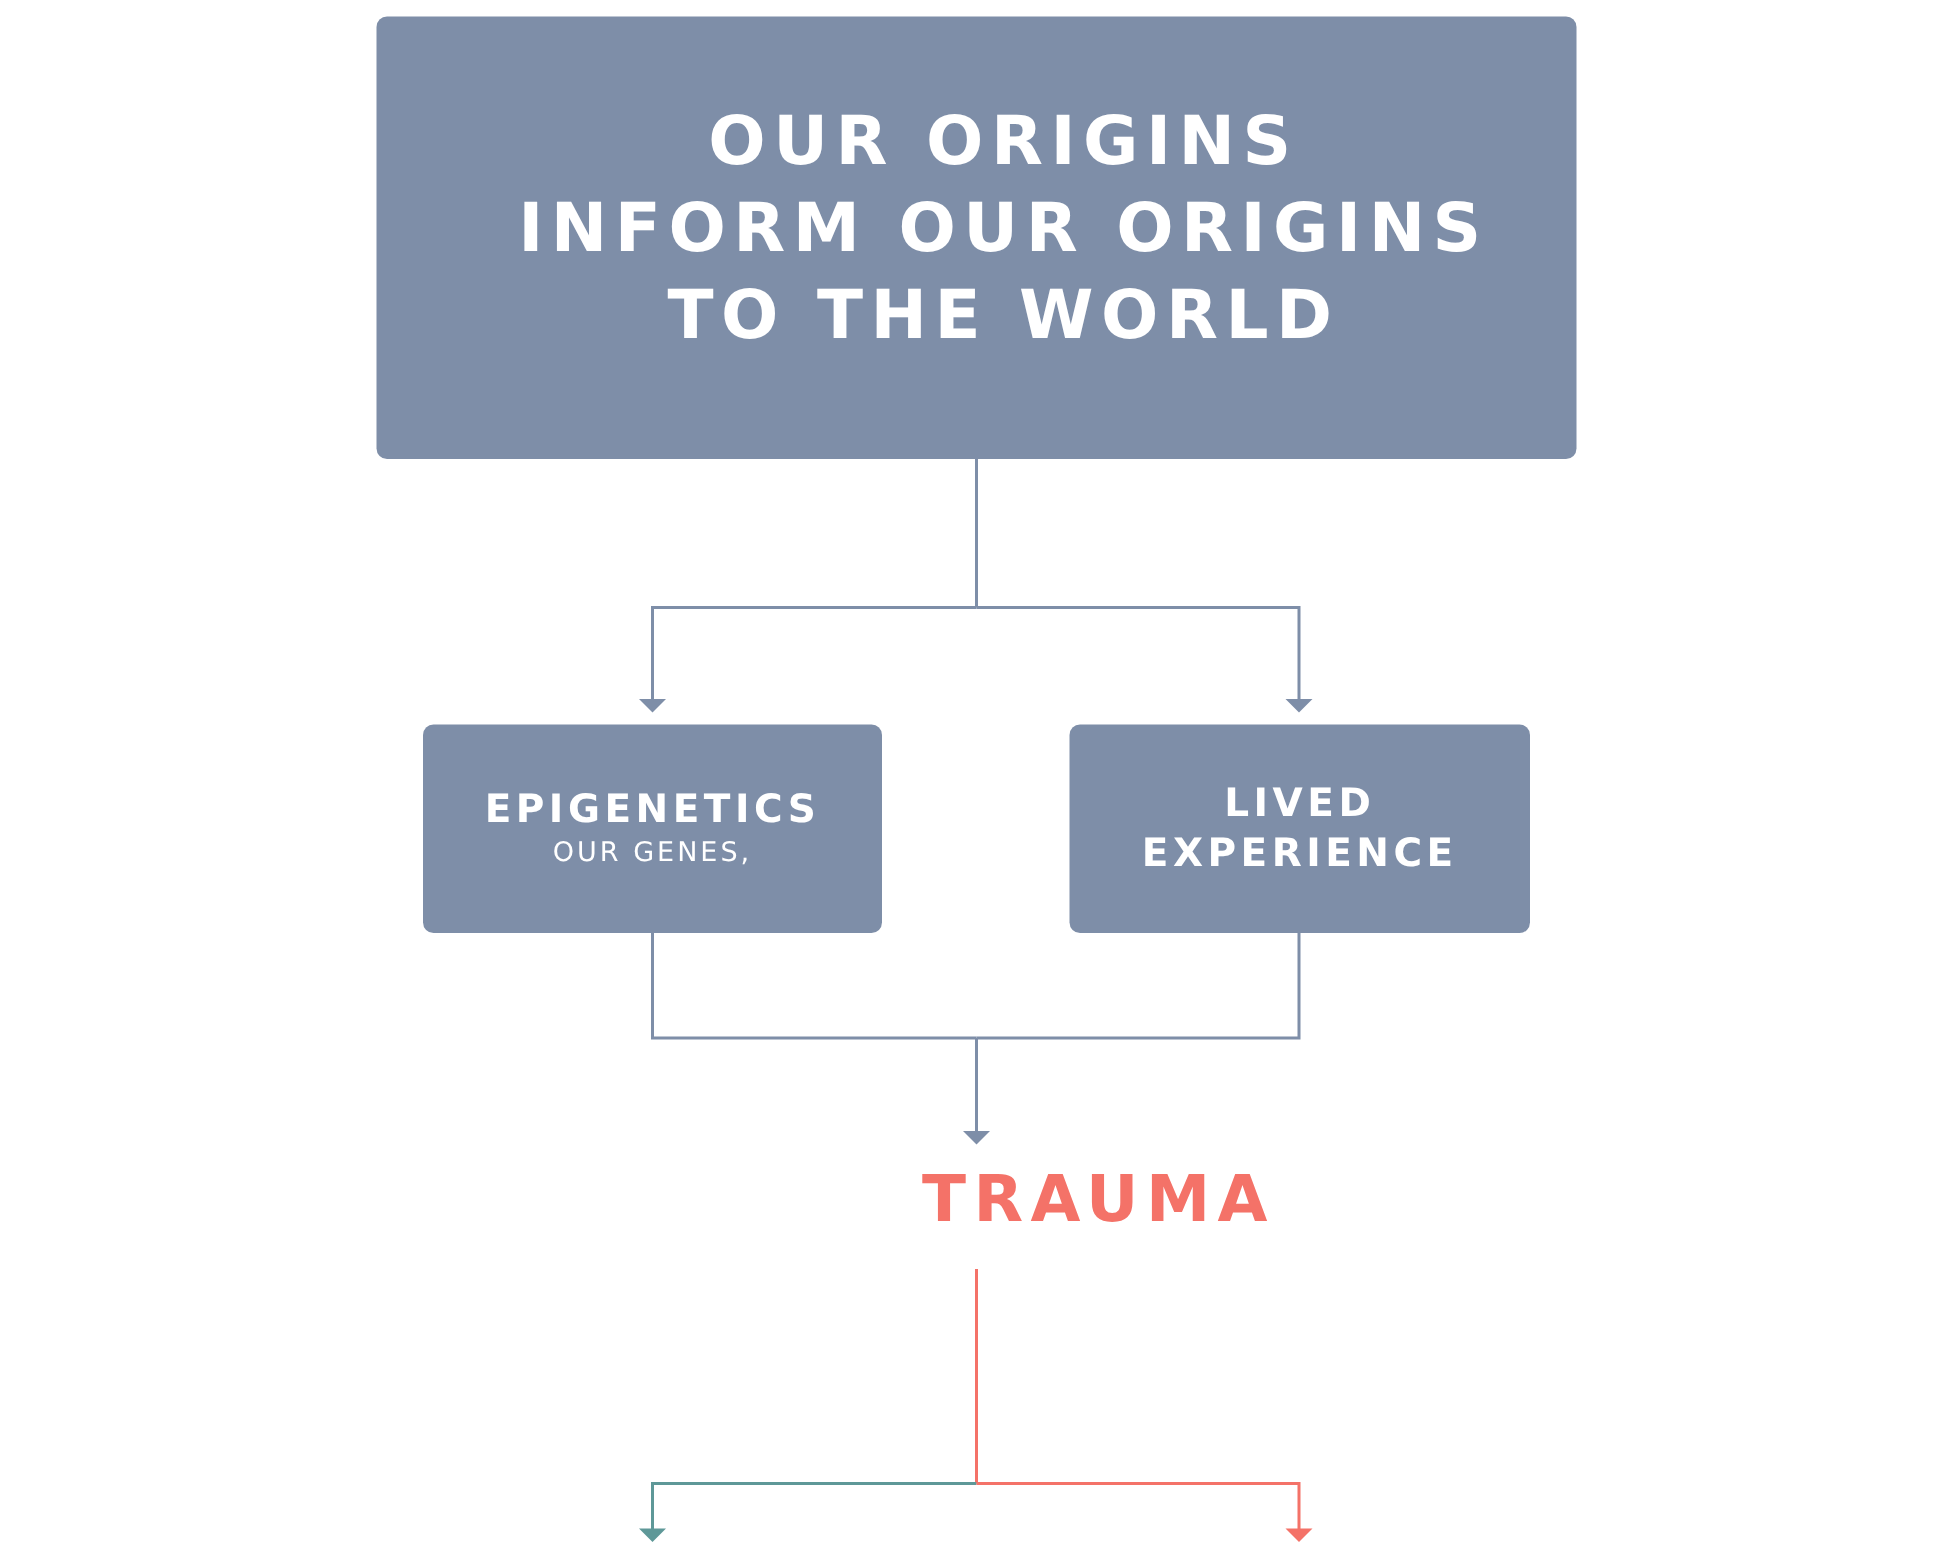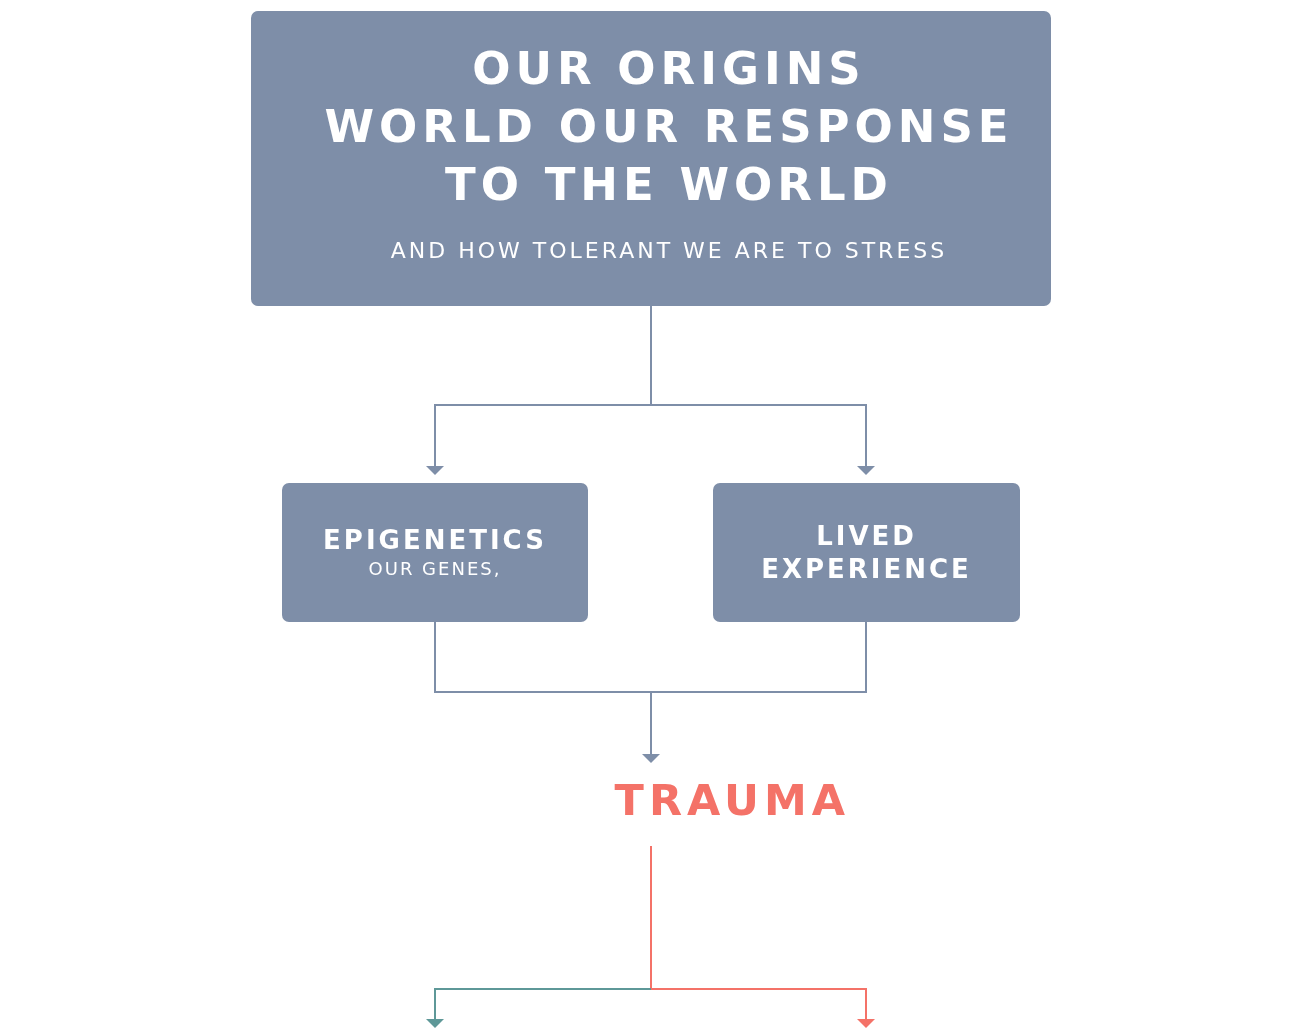--- a/index.html
+++ b/index.html
@@ -41,7 +41,7 @@
 <div class="box" id="top-box">
   <div class="title">
     <div>OUR ORIGINS</div>
-    <div>WORLD OUR RESPONSE</div>
+    <div>INFORM OUR ORIGINS</div>
     <div>TO THE WORLD</div>
   </div>
   <div class="subtitle">AND HOW TOLERANT WE ARE TO STRESS</div>

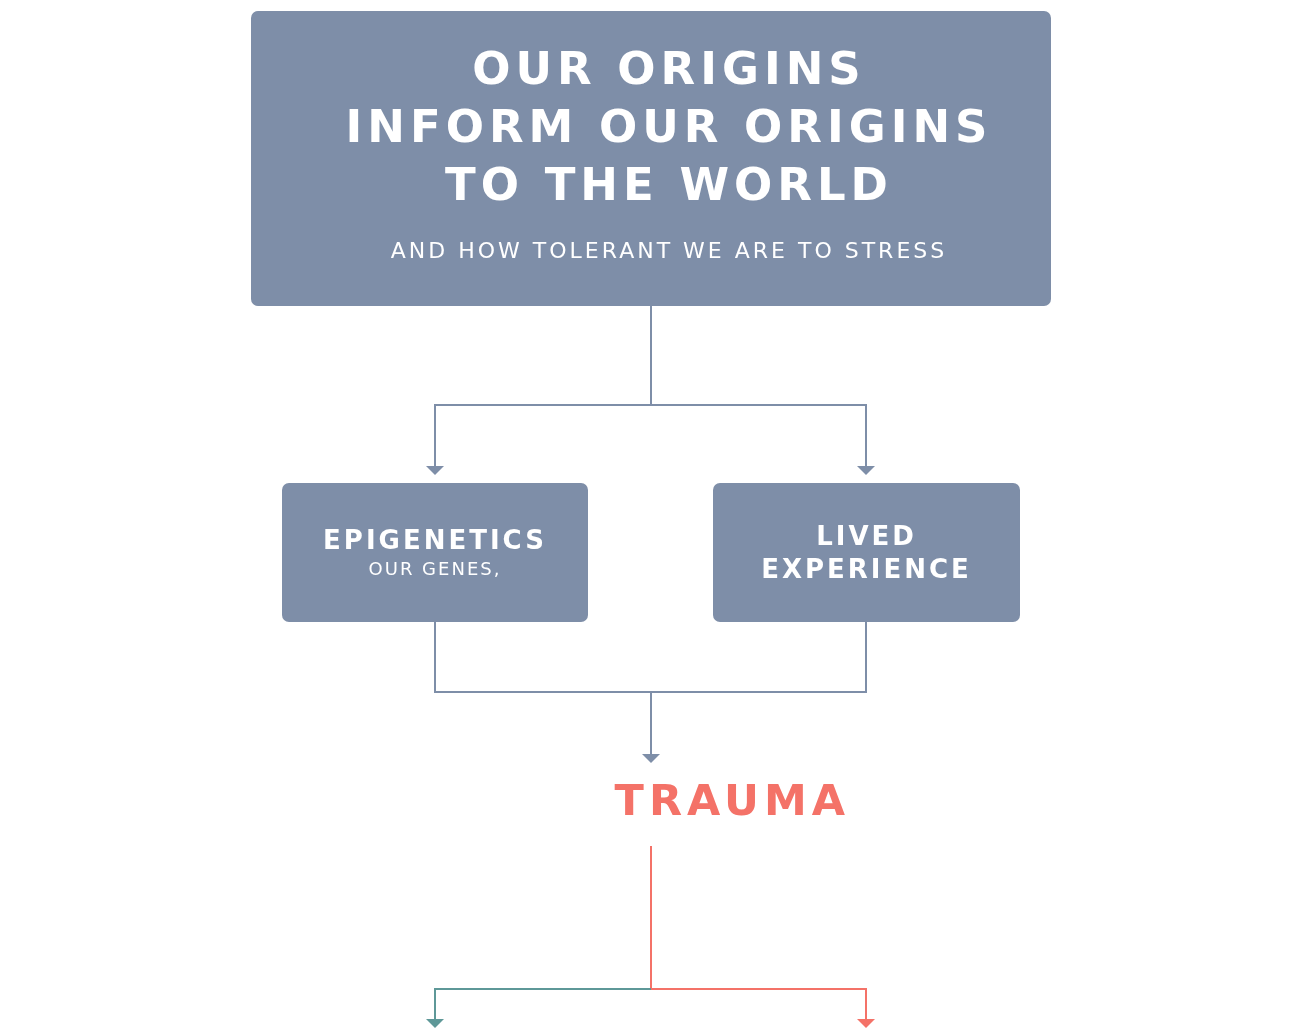--- a/index.html
+++ b/index.html
@@ -44,7 +44,6 @@
     <div>INFORM OUR ORIGINS</div>
     <div>TO THE WORLD</div>
   </div>
-  <div class="subtitle">AND HOW TOLERANT WE ARE TO STRESS</div>
 </div>
 
 <div class="box" id="epi-box">

